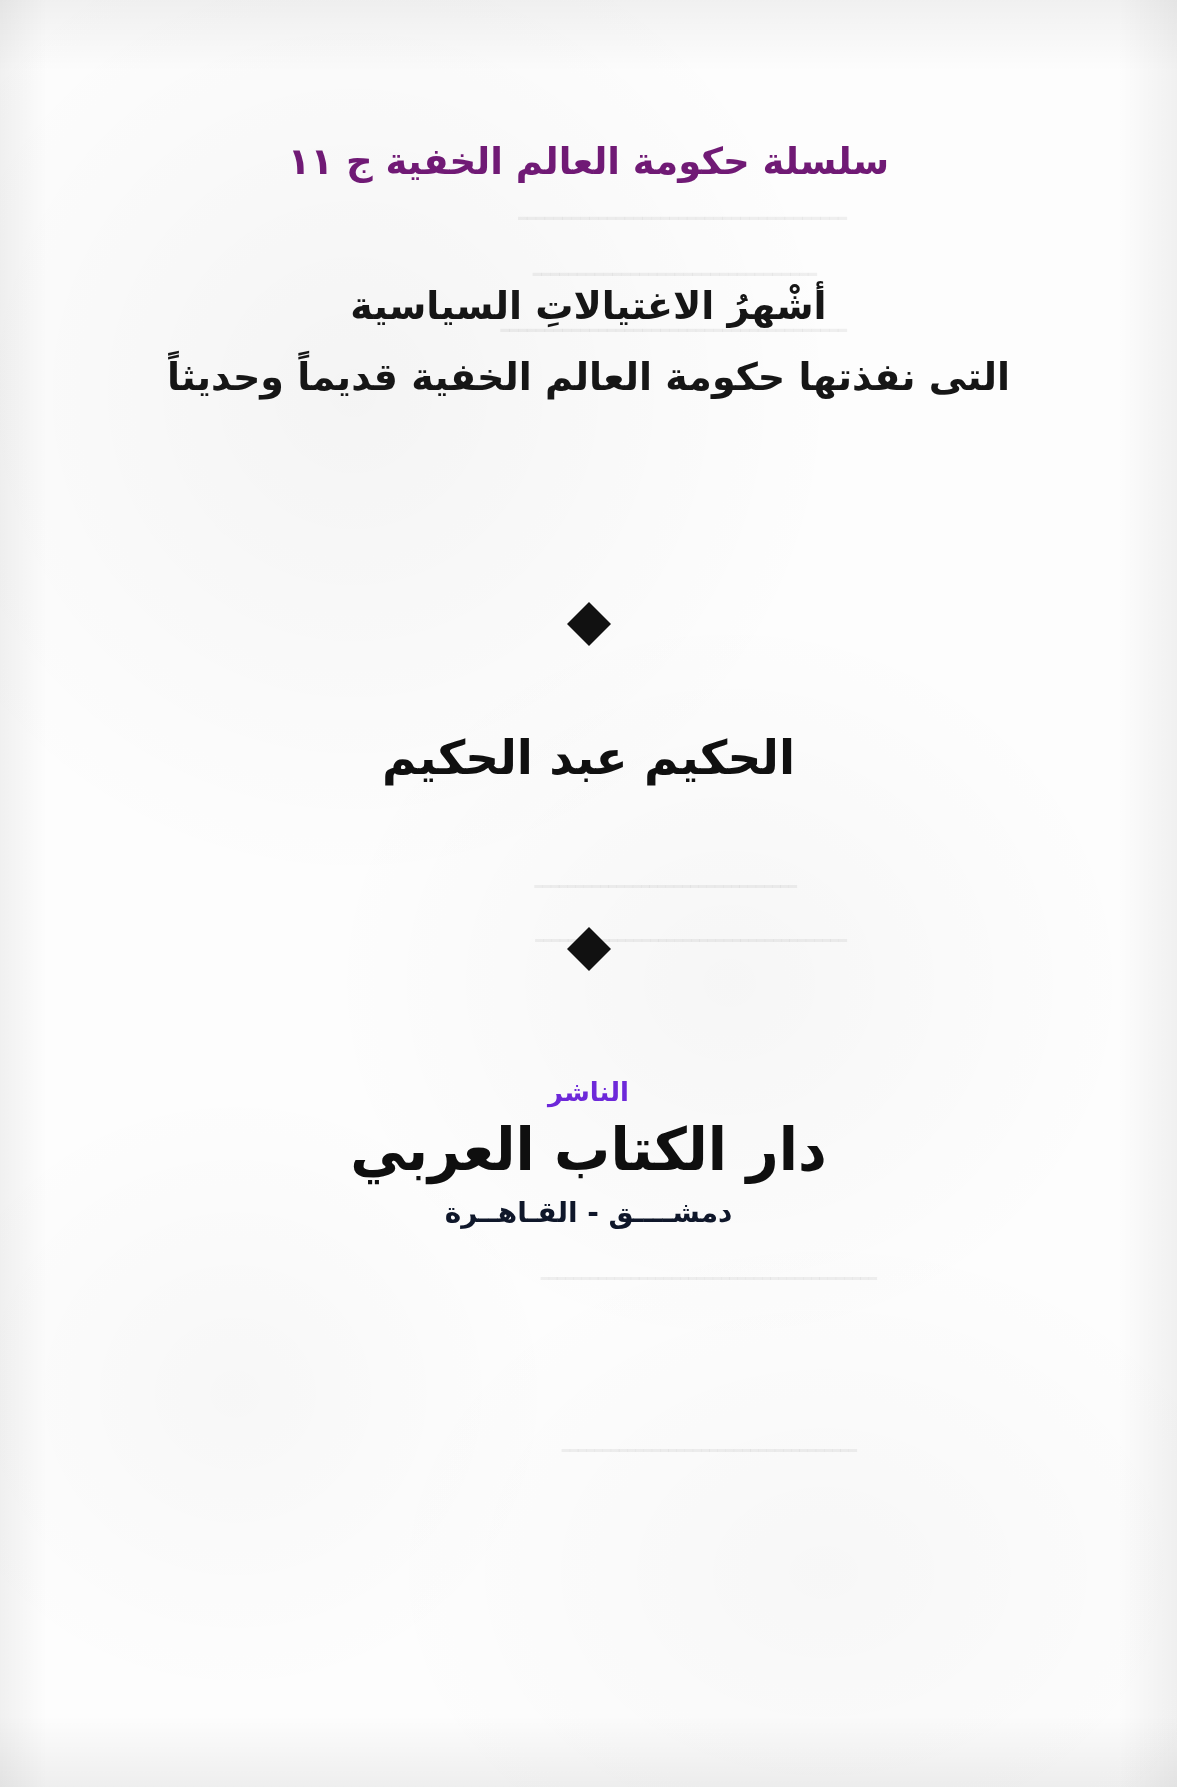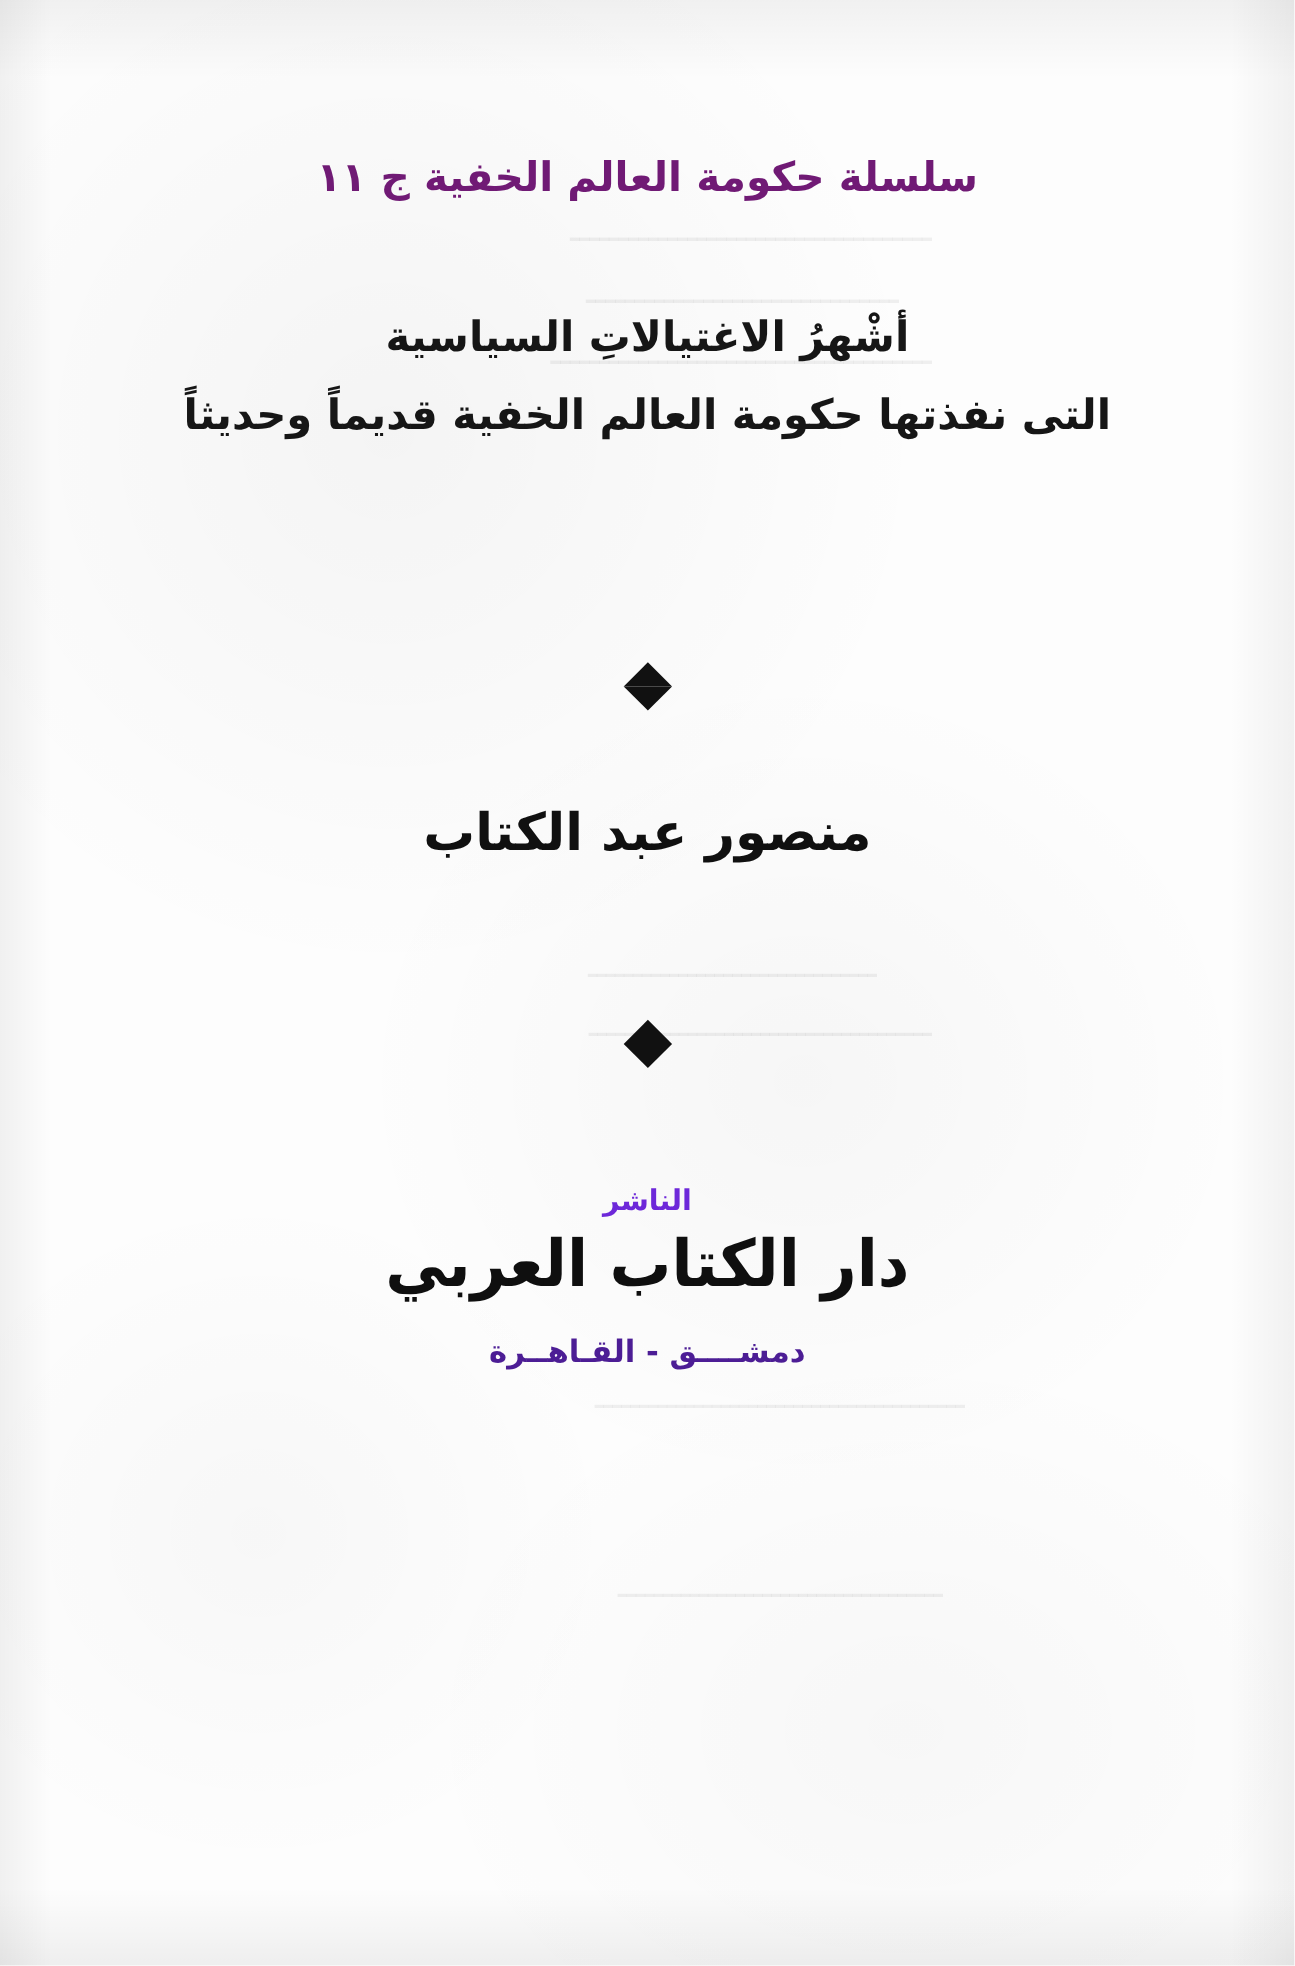--- a/index.html
+++ b/index.html
@@ -158,7 +158,7 @@
 
     <div class="diamond diamond-1"></div>
 
-    <div class="author">منصور عبد الكتاب</div>
+    <div class="author">الحكيم عبد الحكيم</div>
 
     <div class="diamond diamond-2"></div>
 

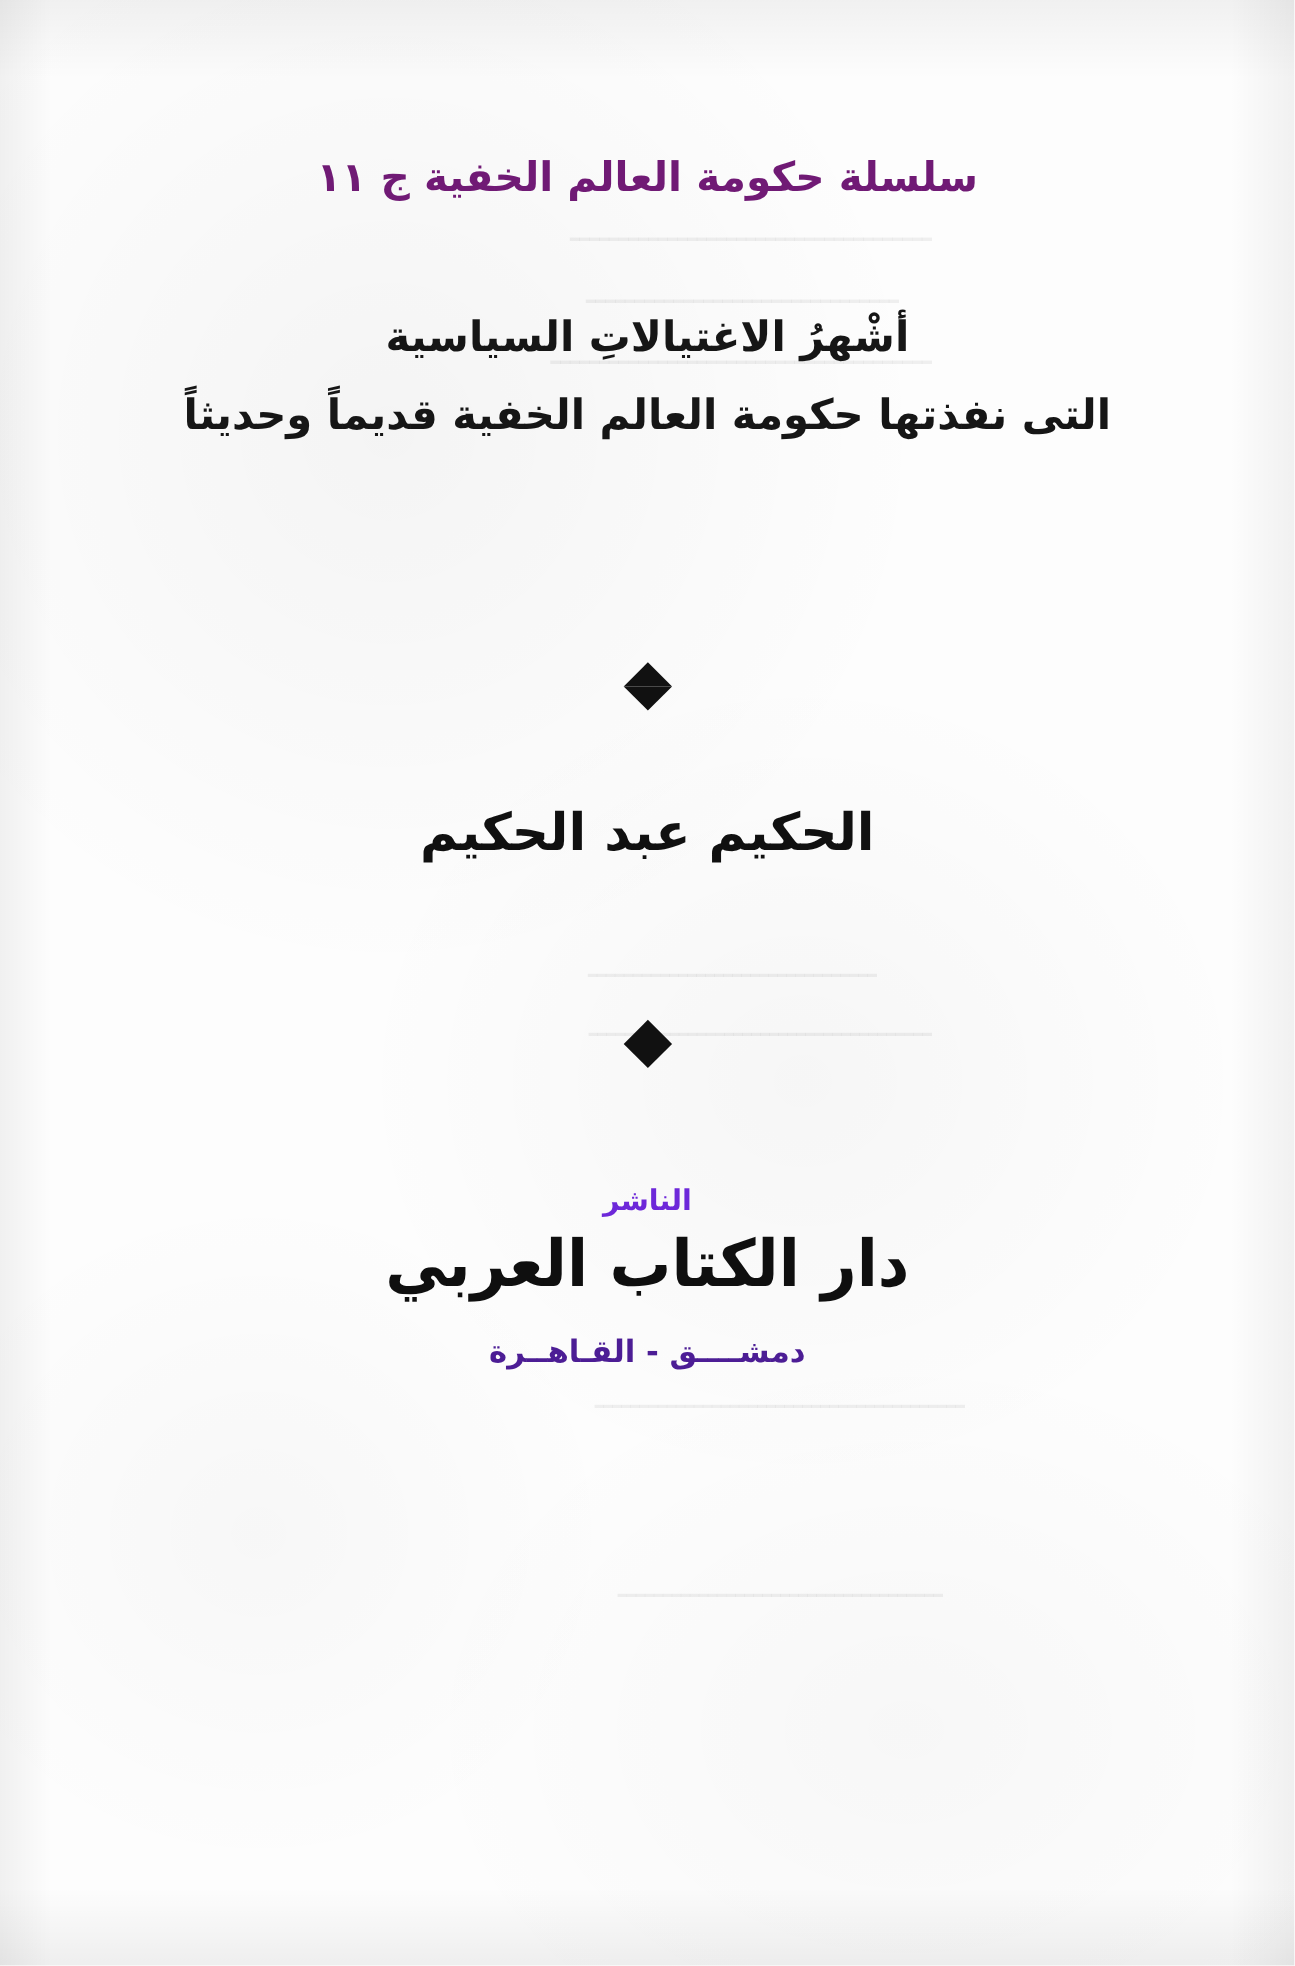--- a/index.html
+++ b/index.html
@@ -114,10 +114,10 @@
     transform: scaleY(1.05);
   }
   .publisher-city {
-    margin-top: 30px;
+    margin-top: 14px;
     font-size: 28px;
     font-weight: 700;
-    color: #4c1d95;
+    color: #0f172a;
     letter-spacing: 3px;
   }
   

